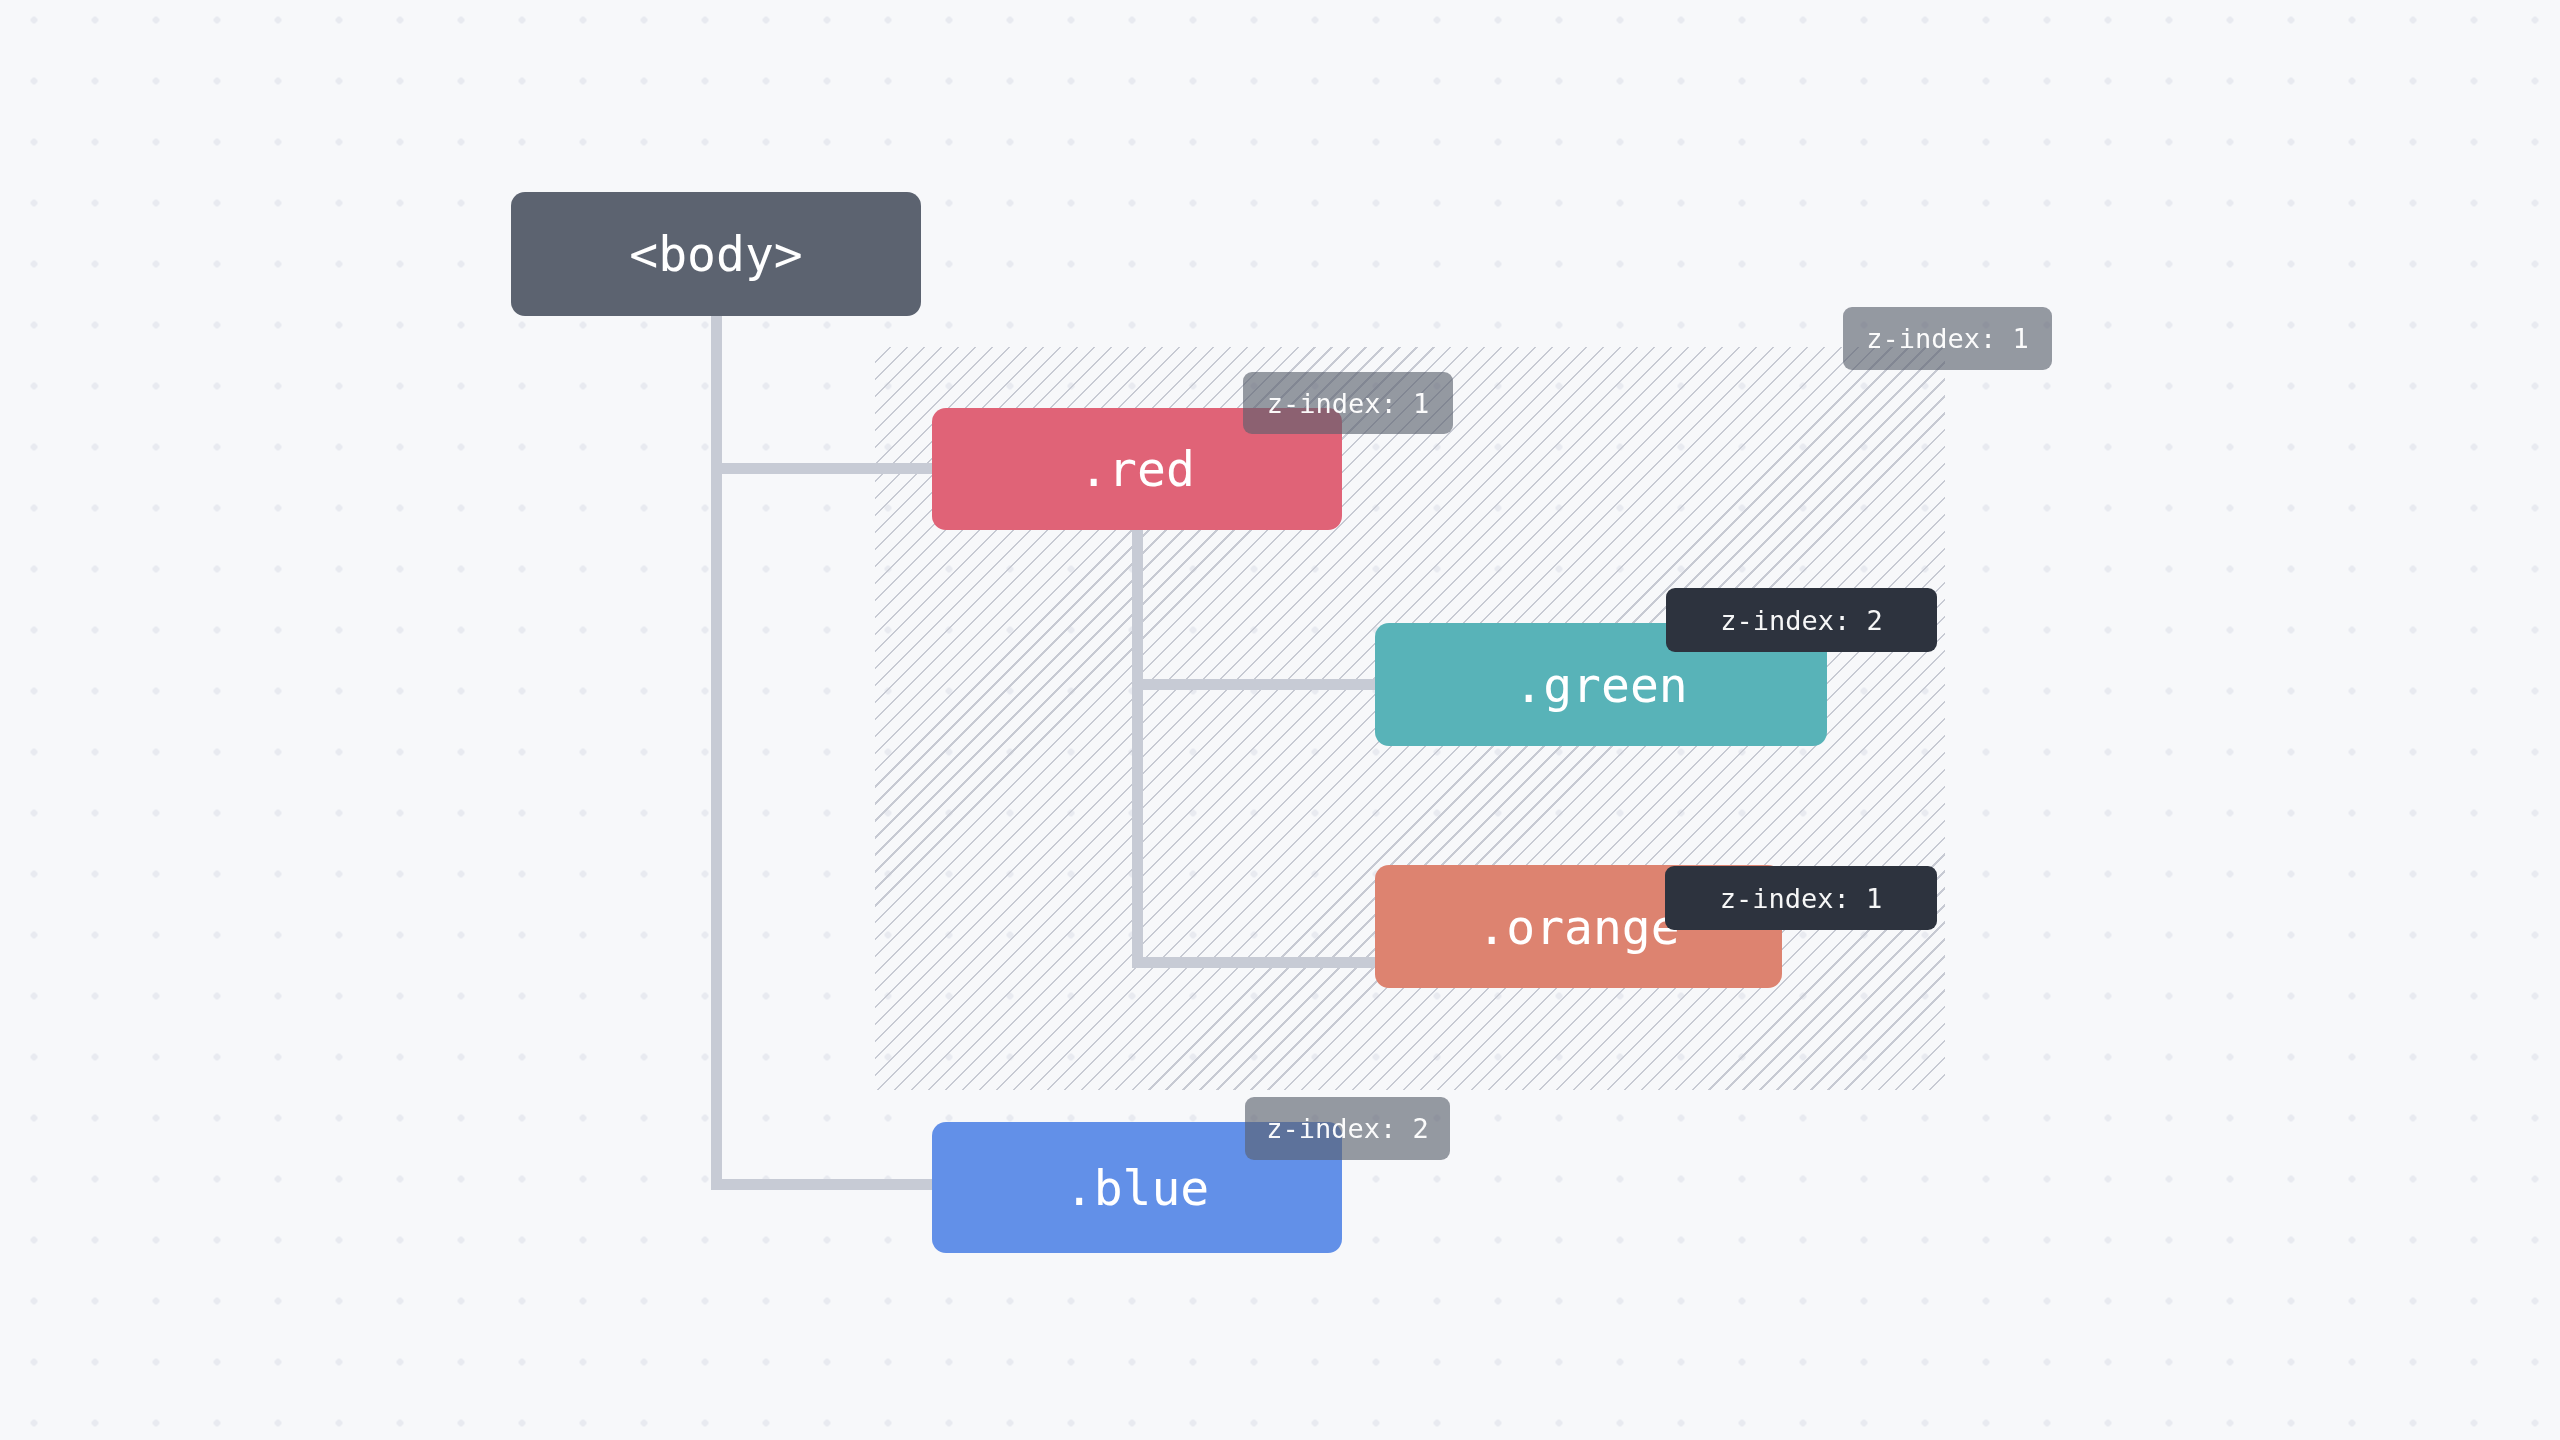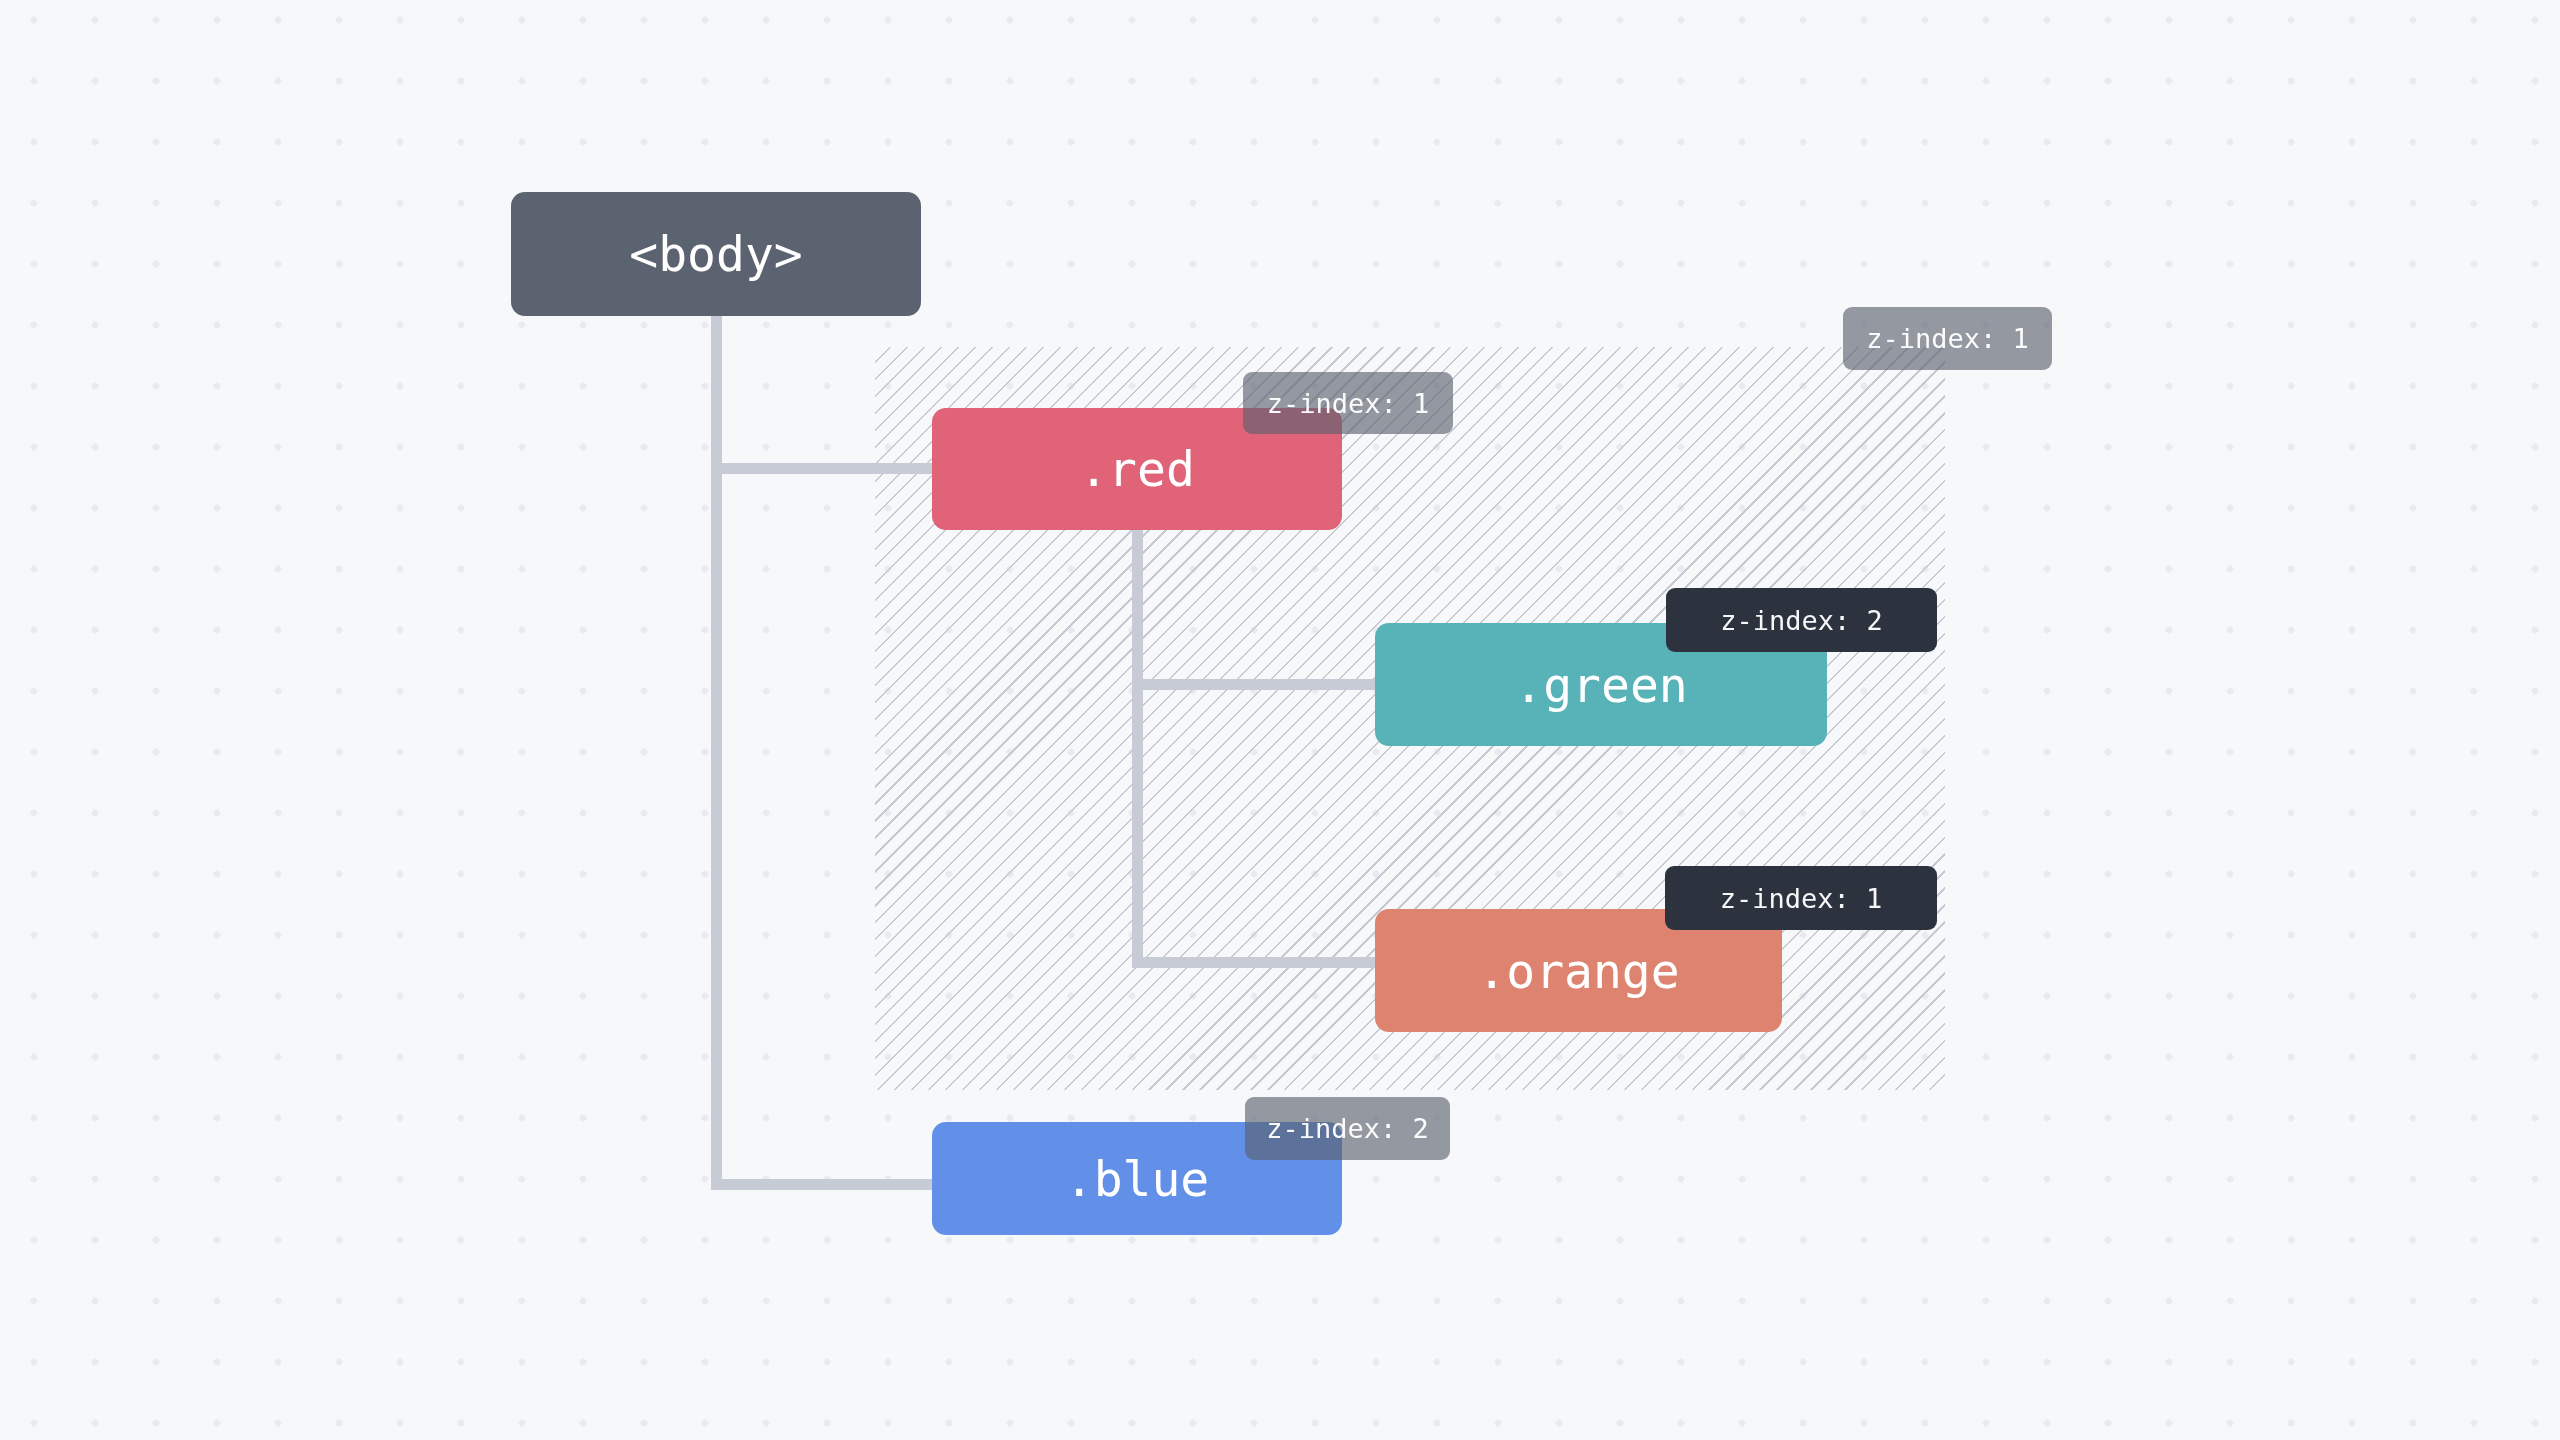--- a/index.html
+++ b/index.html
@@ -48,7 +48,7 @@
   .node-body   { left: 511px;  top: 192px;  width: 410px; height: 124px; background: var(--node-body); }
   .node-red    { left: 932px;  top: 408px;  width: 410px; height: 122px; background: var(--node-red); }
   .node-green  { left: 1375px; top: 623px;  width: 452px; height: 123px; background: var(--node-green); }
-  .node-orange { left: 1375px; top: 909px;  width: 407px; height: 123px; background: var(--node-orange); }
+  .node-orange { left: 1375px; top: 865px;  width: 407px; height: 123px; background: var(--node-orange); }
   .node-blue   { left: 932px;  top: 1122px; width: 410px; height: 113px; background: var(--node-blue); }
 
   

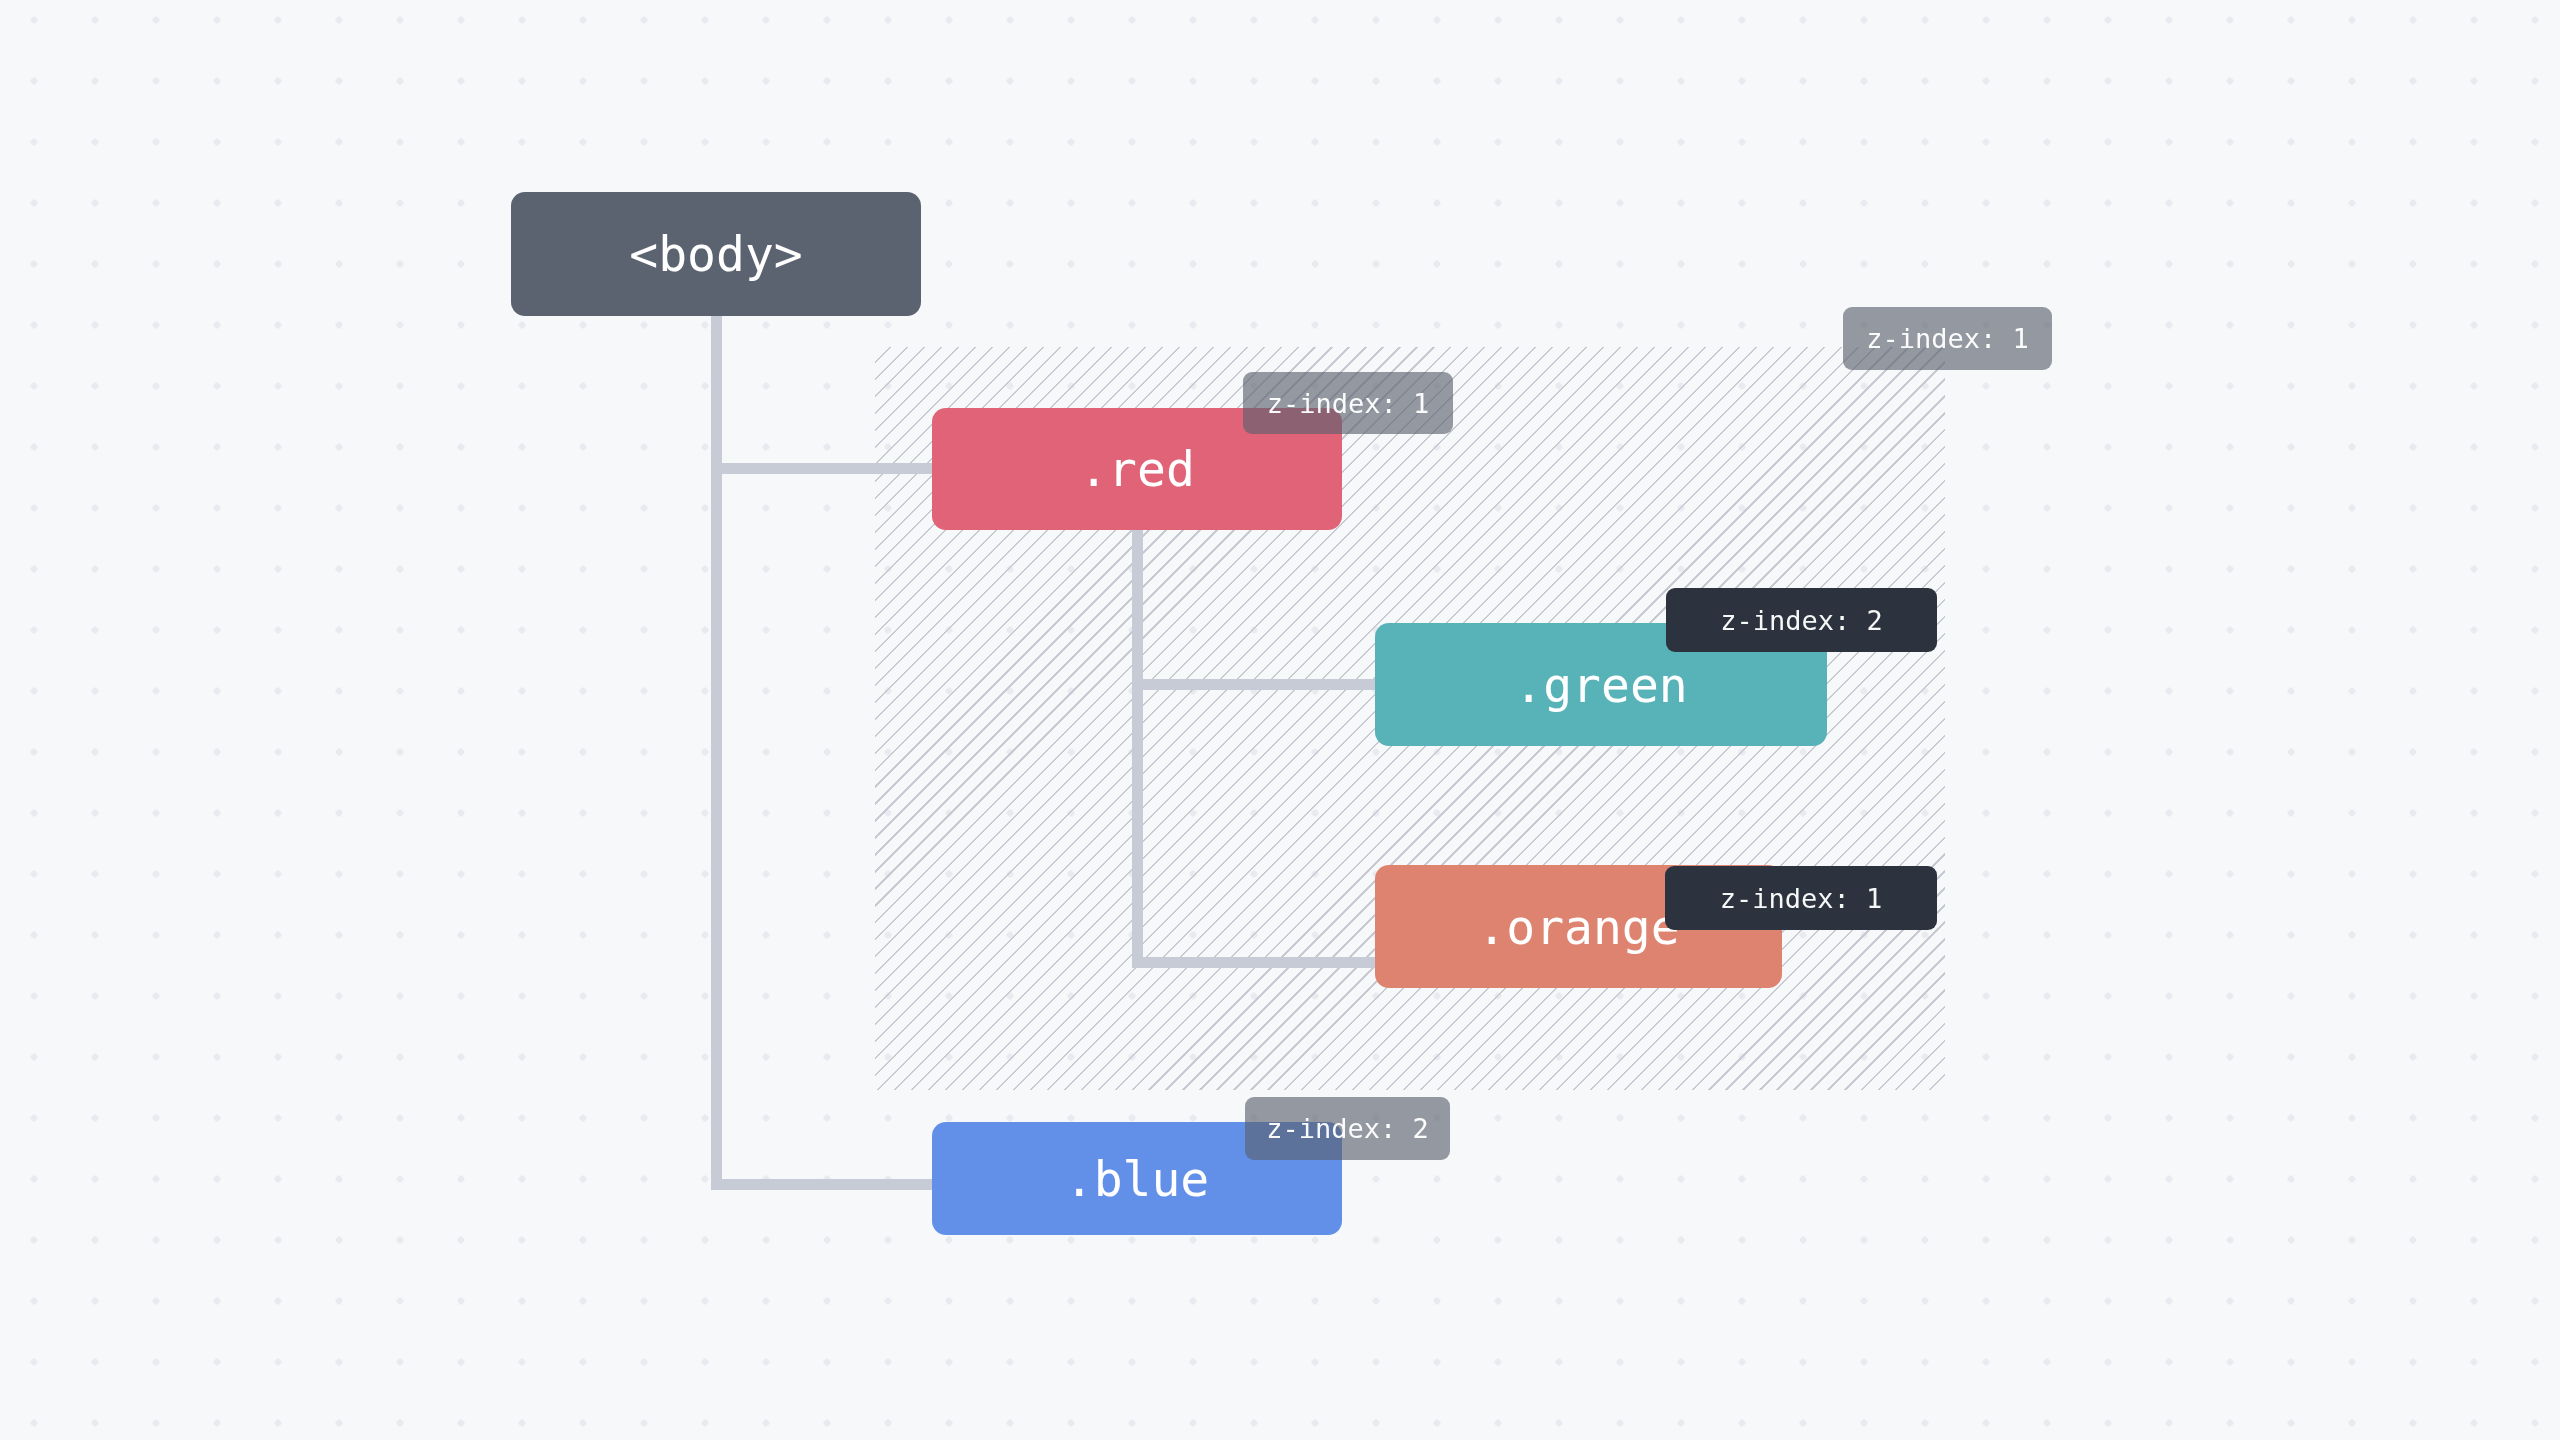--- a/index.html
+++ b/index.html
@@ -49,7 +49,7 @@
   .node-red    { left: 932px;  top: 408px;  width: 410px; height: 122px; background: var(--node-red); }
   .node-green  { left: 1375px; top: 623px;  width: 452px; height: 123px; background: var(--node-green); }
   .node-orange { left: 1375px; top: 865px;  width: 407px; height: 123px; background: var(--node-orange); }
-  .node-blue   { left: 932px;  top: 1122px; width: 410px; height: 113px; background: var(--node-blue); }
+  .node-blue   { left: 932px;  top: 1122px; width: 410px; height: 131px; background: var(--node-blue); }
 
   
   .badge {

